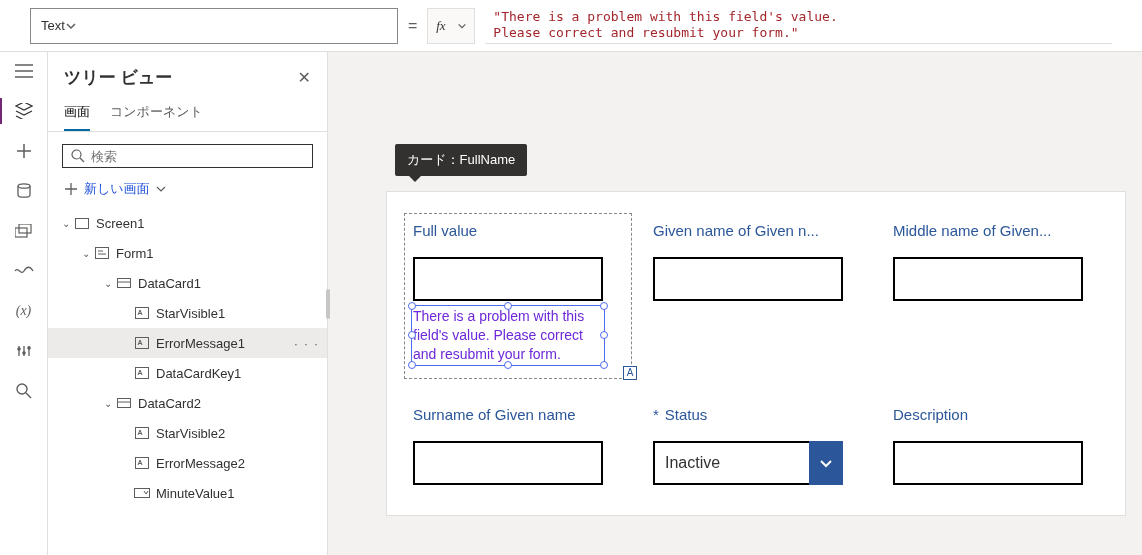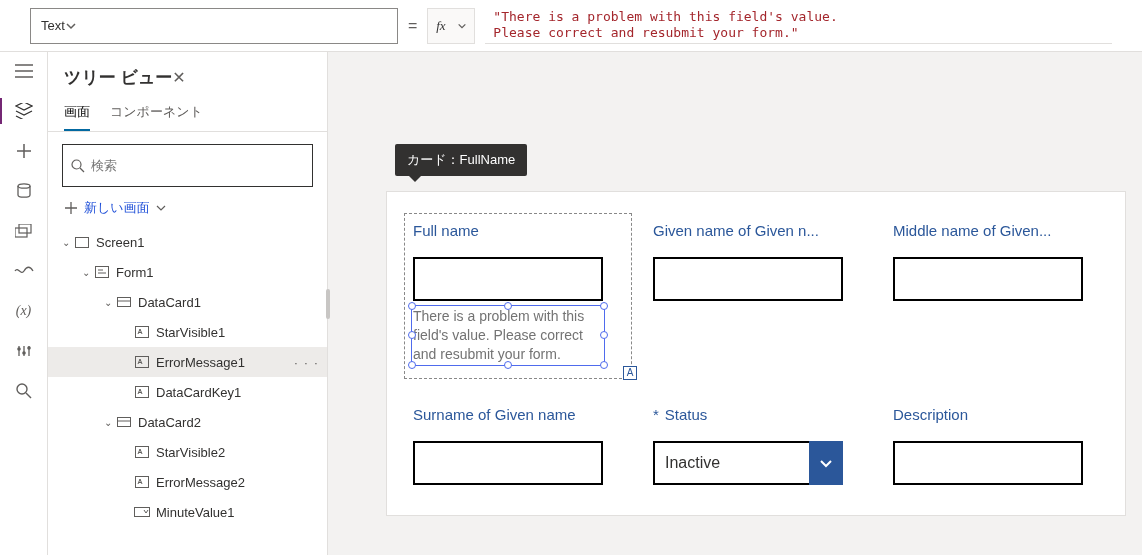--- a/index.html
+++ b/index.html
@@ -18,7 +18,7 @@
 .rail-item.active::before { content:""; position:absolute; left:-13px; top:-4px; bottom:-4px; width:2px; background:#742774; }
 
 .tree-panel { width: 280px; border-right: 1px solid #e1dfdd; display: flex; flex-direction: column; background: #fff; position: relative; }
-.tree-header { display: flex; align-items: center; padding: 14px 16px 8px; }
+.tree-header { display: flex; align-items: center; justify-content: space-between; padding: 14px 16px 8px; }
 .tree-title { font-size: 17px; font-weight: 600; }
 .close-x { font-size: 16px; color: #605e5c; }
 .tree-tabs { display: flex; gap: 20px; padding: 0 16px; border-bottom: 1px solid #e1dfdd; }

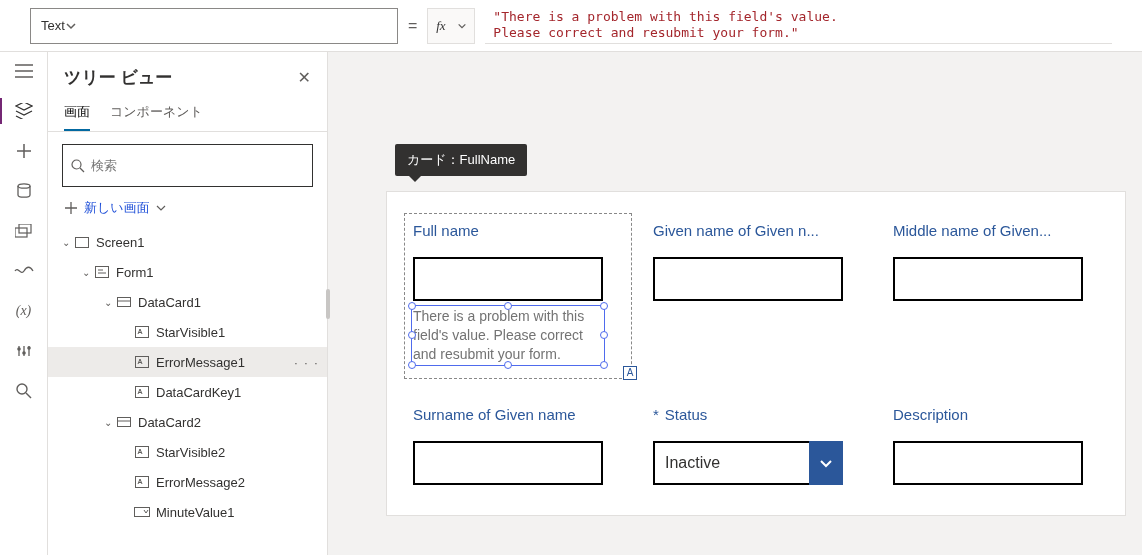--- a/index.html
+++ b/index.html
@@ -24,7 +24,7 @@
 .tree-tabs { display: flex; gap: 20px; padding: 0 16px; border-bottom: 1px solid #e1dfdd; }
 .tab { padding: 6px 0 8px; font-size: 13px; color: #605e5c; }
 .tab.active { color: #000000; border-bottom: 2px solid #0369a1; font-weight: 400; }
-.search-box { margin: 12px 14px 8px; border: 1px solid #323130; height: 43px; display: flex; align-items: center; padding: 0 8px; gap: 6px; }
+.search-box { margin: 12px 14px 8px; border: 1px solid #323130; height: 24px; display: flex; align-items: center; padding: 0 8px; gap: 6px; }
 .search-box input { border: none; outline: none; font-size: 13px; flex: 1; }
 .new-screen { display: flex; align-items: center; gap: 6px; padding: 4px 16px 10px; color: #1d4ed8; font-size: 13px; }
 

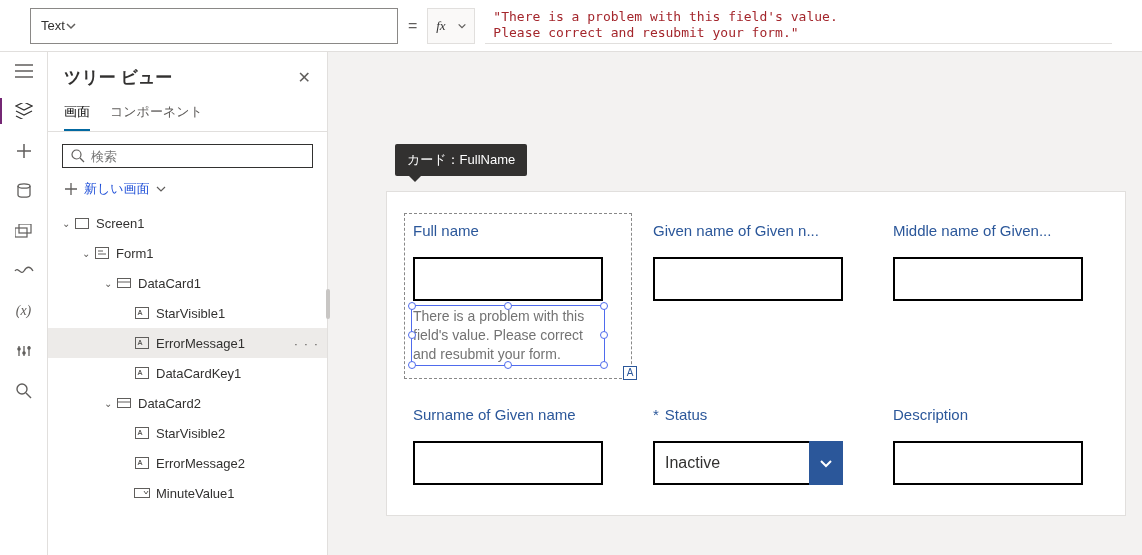--- a/index.html
+++ b/index.html
@@ -270,7 +270,7 @@
       <div class="cards-grid">
 
         <div class="card selected">
-          <div class="card-label">Full name</div>
+          <div class="card-label">Full value</div>
           <div class="card-input"></div>
           <div class="err-text">There is a problem with this field's value.  Please correct and resubmit your form.
             <div class="sel-box" style="left:-2px;top:-2px;right:-2px;bottom:-2px;">

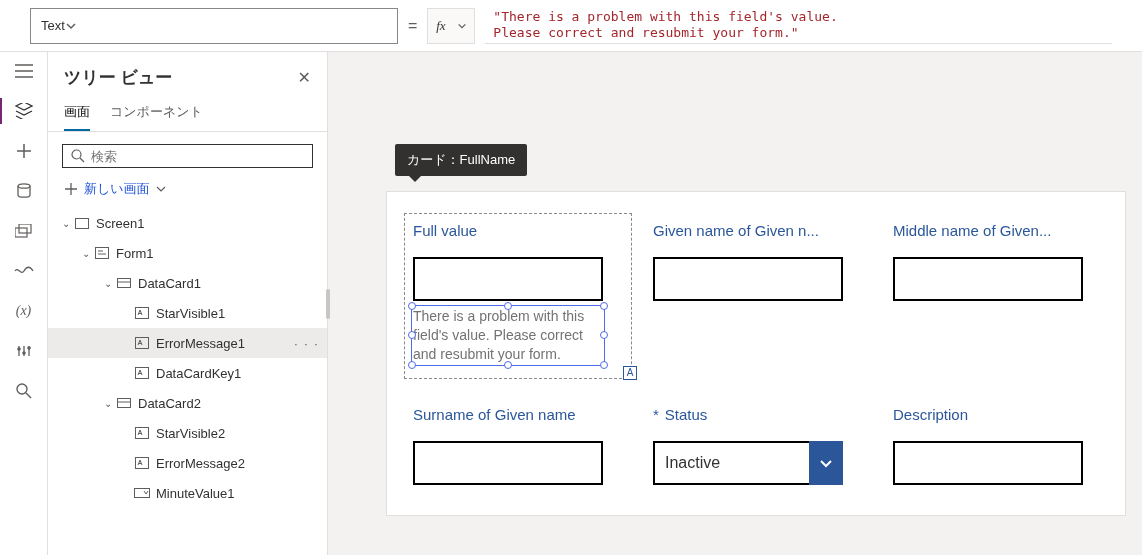--- a/index.html
+++ b/index.html
@@ -56,7 +56,7 @@
 .combo { display: flex; }
 .combo .card-input { border-right: none; }
 .combo-btn { width: 34px; height: 44px; background: #2b579a; display:flex; align-items:center; justify-content:center; color:#fff; }
-.err-text { color: #737373; font-size: 14px; line-height: 1.35; margin-top: 6px; position: relative; width: 190px; }
+.err-text { color: #6d28d9; font-size: 14px; line-height: 1.35; margin-top: 6px; position: relative; width: 190px; }
 .sel-box { position: absolute; border: 1px solid #4f6bed; pointer-events: none; }
 .sel-box .h { position: absolute; width: 8px; height: 8px; background: #fff; border: 1px solid #4f6bed; border-radius: 50%; }
 .aa-badge { position:absolute; right:-14px; bottom:-10px; width:14px; height:14px; border:1px solid #2b579a; color:#2b579a; font-size:10px; display:flex; align-items:center; justify-content:center; background:#fff; }

